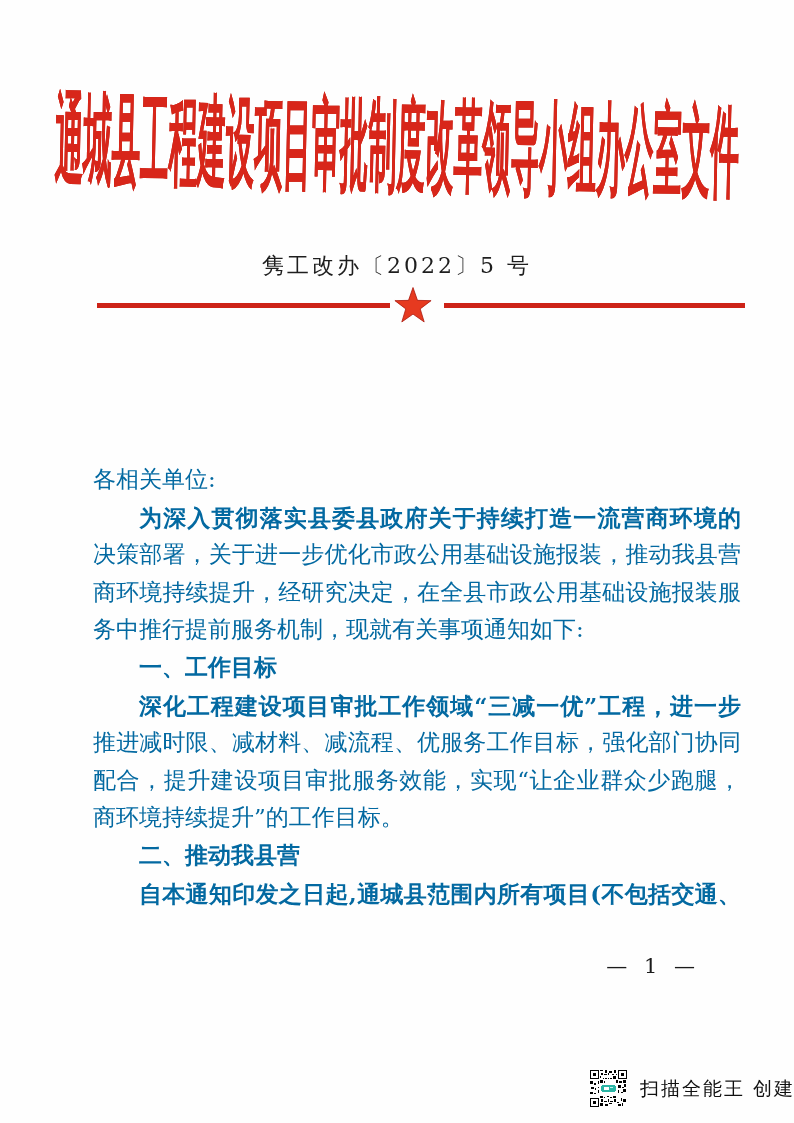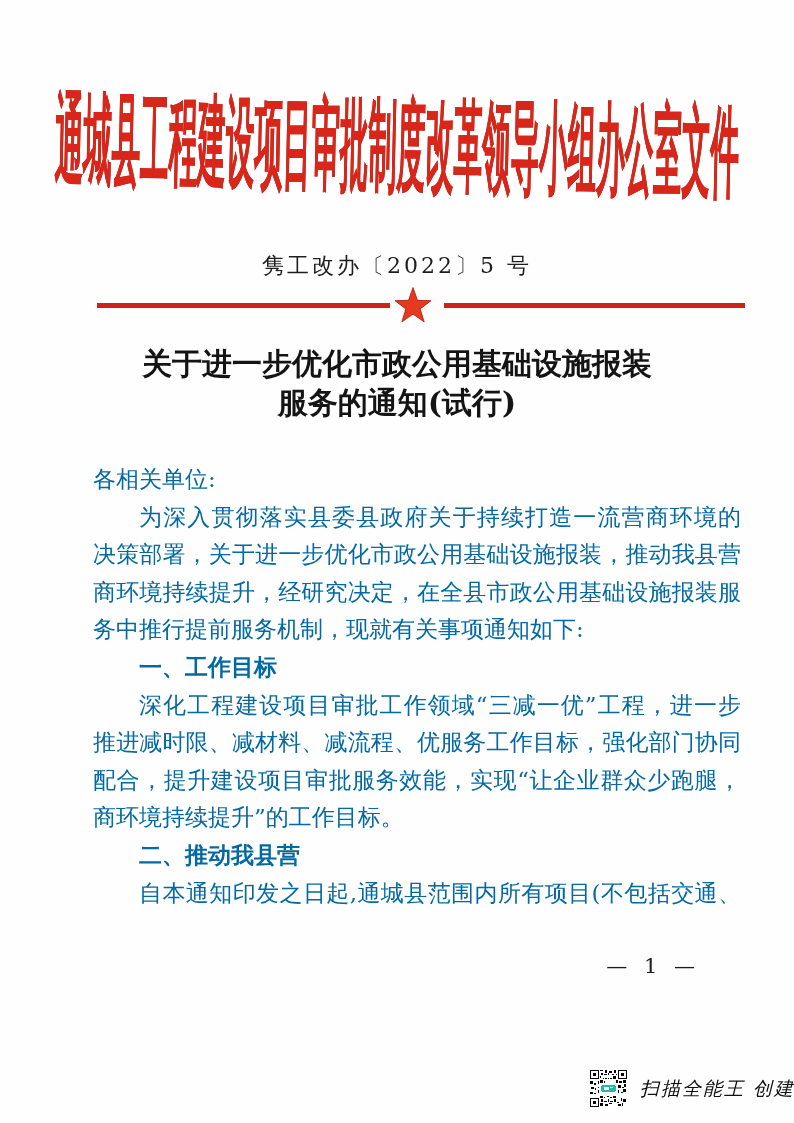--- a/index.html
+++ b/index.html
@@ -141,10 +141,6 @@
     <div class="seg-right"></div>
   </div>
 
-  <div class="notice-title">
-    <div>关于进一步优化市政公用基础设施报装</div>
-    <div>服务的通知(试行)</div>
-  </div>
 
   <div class="body-text">
     <div class="bline">各相关单位:</div>

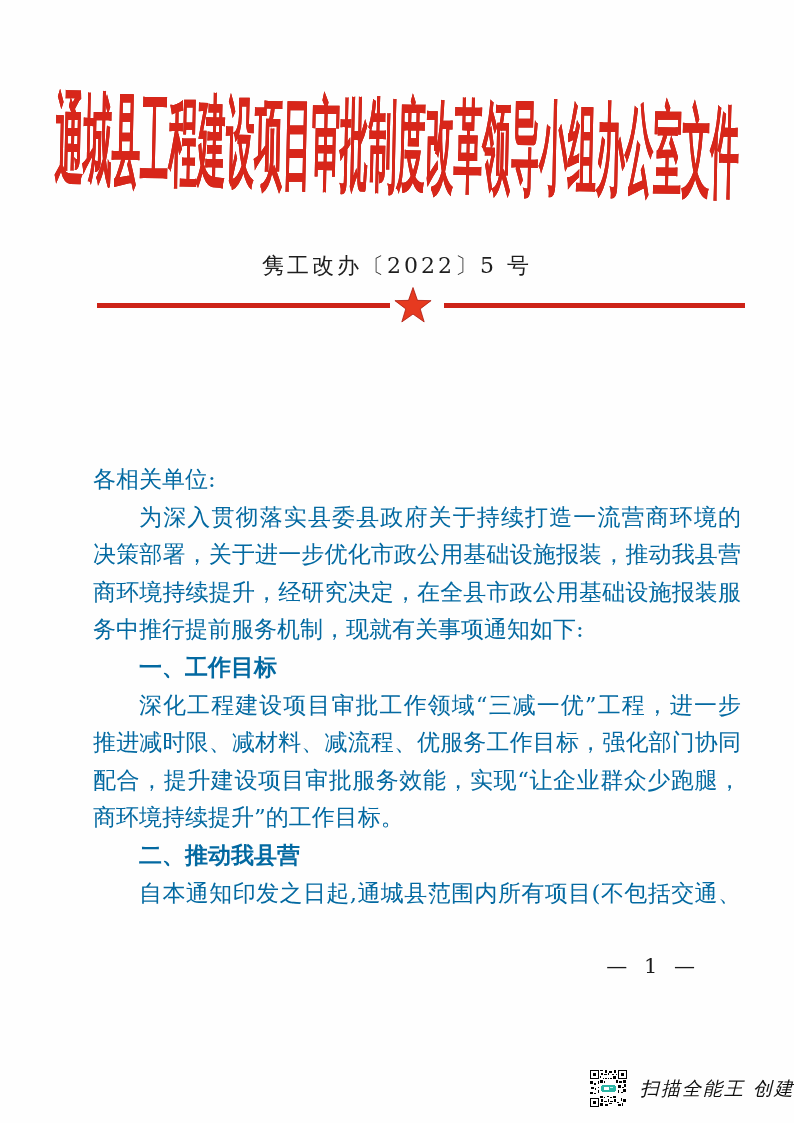--- a/index.html
+++ b/index.html
@@ -87,7 +87,7 @@
   }
   .bline { white-space: nowrap; }
   .bline.full { white-space: normal; text-align: justify; text-align-last: justify; }
-  .bline.ind  { text-indent: 2em; }
+  .bline.ind  { text-indent: 2em; font-weight: bold; }
   .bline.bold { font-weight: bold; font-family: "DejaVu Sans", sans-serif; }
 
   

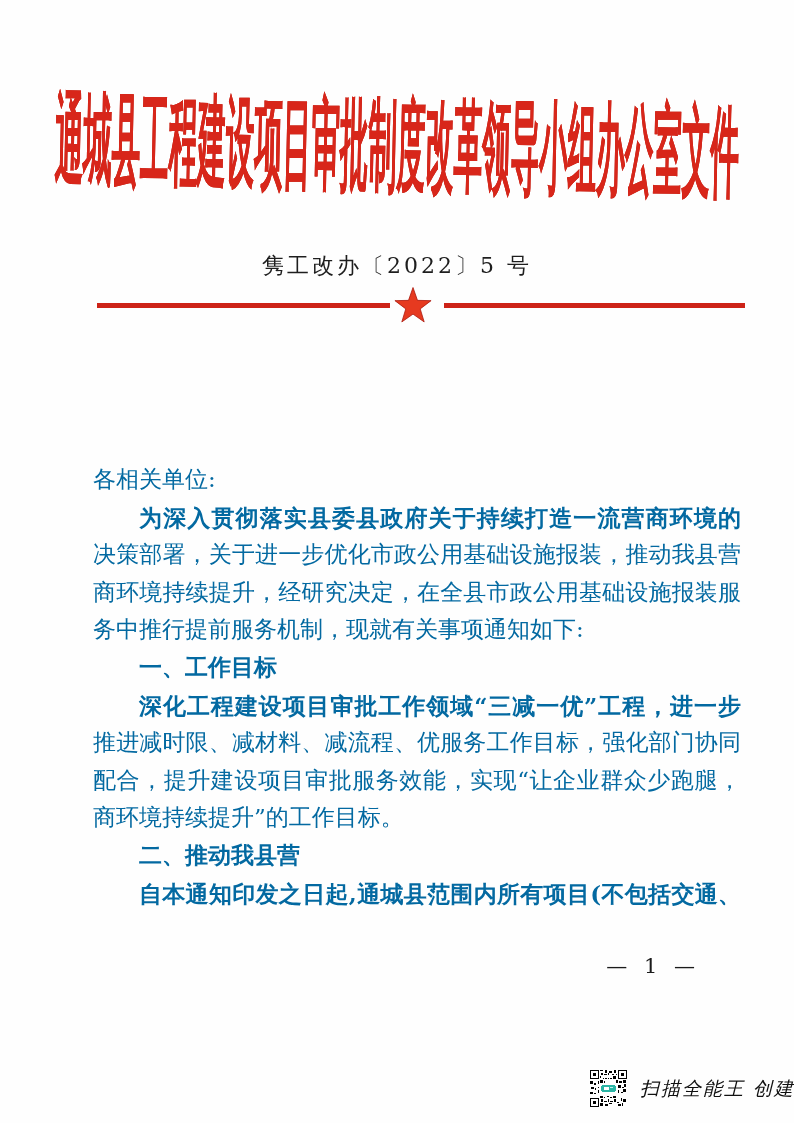--- a/index.html
+++ b/index.html
@@ -117,7 +117,6 @@
     color: #101010;
     white-space: nowrap;
     font-family: "DejaVu Sans", sans-serif;
-    font-style: italic;
   }
 </style>
 </head>

